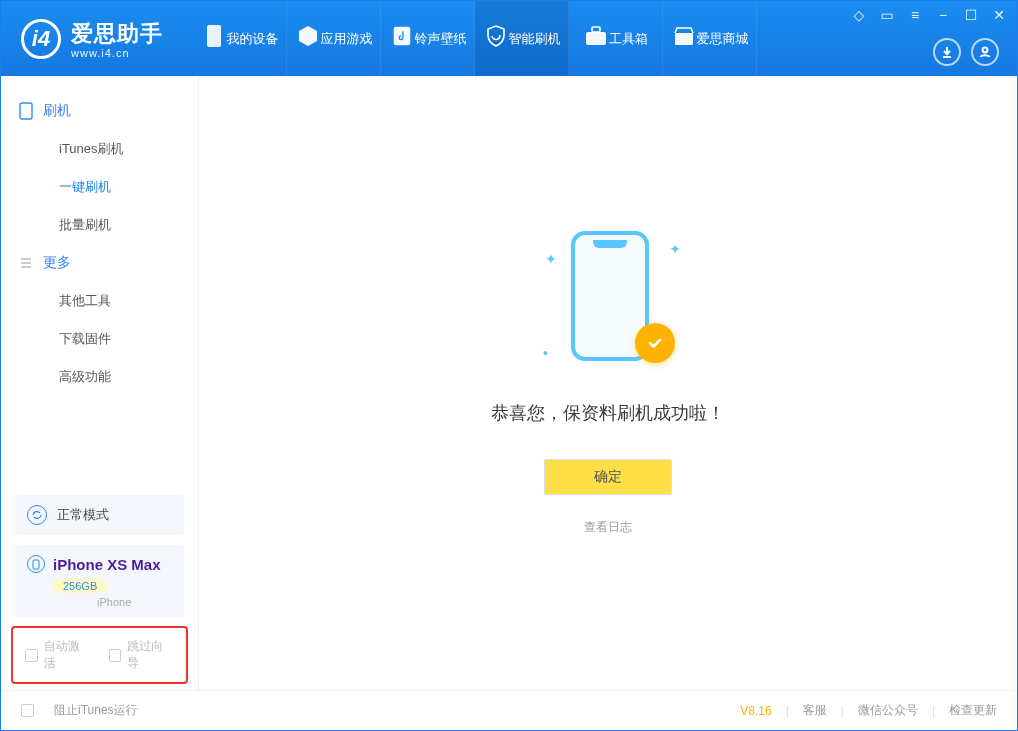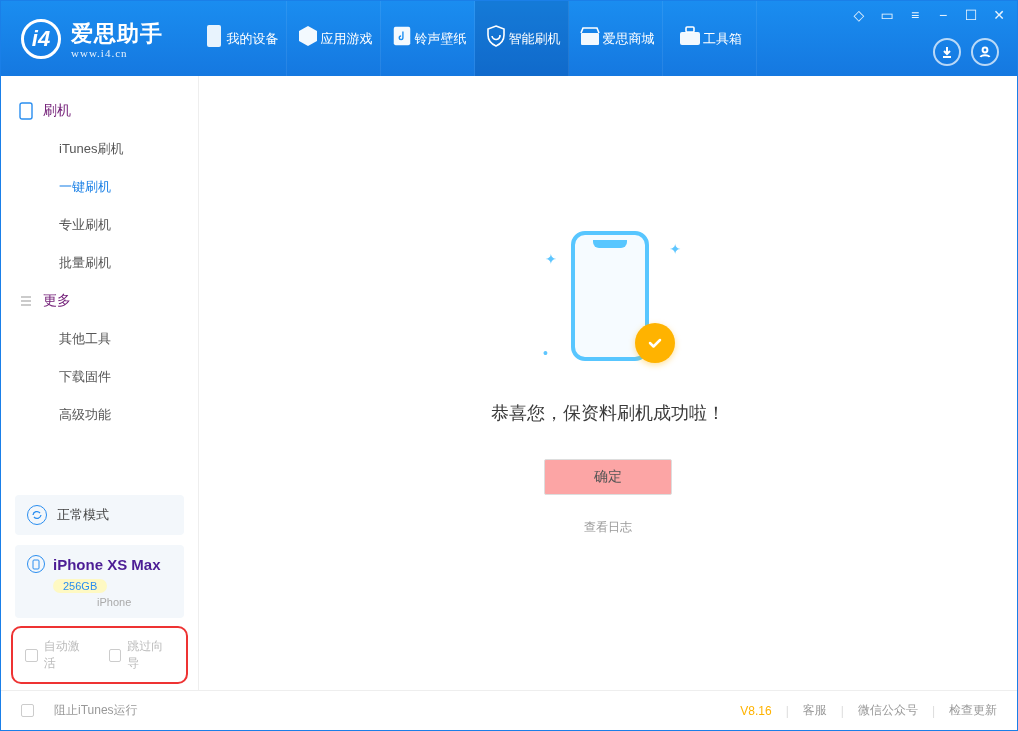--- a/index.html
+++ b/index.html
@@ -117,20 +117,20 @@
     <div class="tab">
       <div class="tab-icn">
           <svg width="24" height="22" viewBox="0 0 24 22">
+            <rect x="2" y="7" width="20" height="13" rx="2"></rect>
+            <rect x="8" y="2" width="8" height="5" rx="1" fill="none" stroke="#fff" stroke-width="1.6"></rect>
+          </svg>
+        </div>
+      <span>工具箱</span>
+    </div>
+    <div class="tab">
+      <div class="tab-icn">
+          <svg width="24" height="22" viewBox="0 0 24 22">
             <rect x="3" y="8" width="18" height="12" rx="1"></rect>
             <path d="M3 8l2-5h14l2 5" fill="none" stroke="#fff" stroke-width="1.6"></path>
           </svg>
         </div>
       <span>爱思商城</span>
-    </div>
-    <div class="tab">
-      <div class="tab-icn">
-          <svg width="24" height="22" viewBox="0 0 24 22">
-            <rect x="2" y="7" width="20" height="13" rx="2"></rect>
-            <rect x="8" y="2" width="8" height="5" rx="1" fill="none" stroke="#fff" stroke-width="1.6"></rect>
-          </svg>
-        </div>
-      <span>工具箱</span>
     </div>
   </div>
   <div class="winbtns">

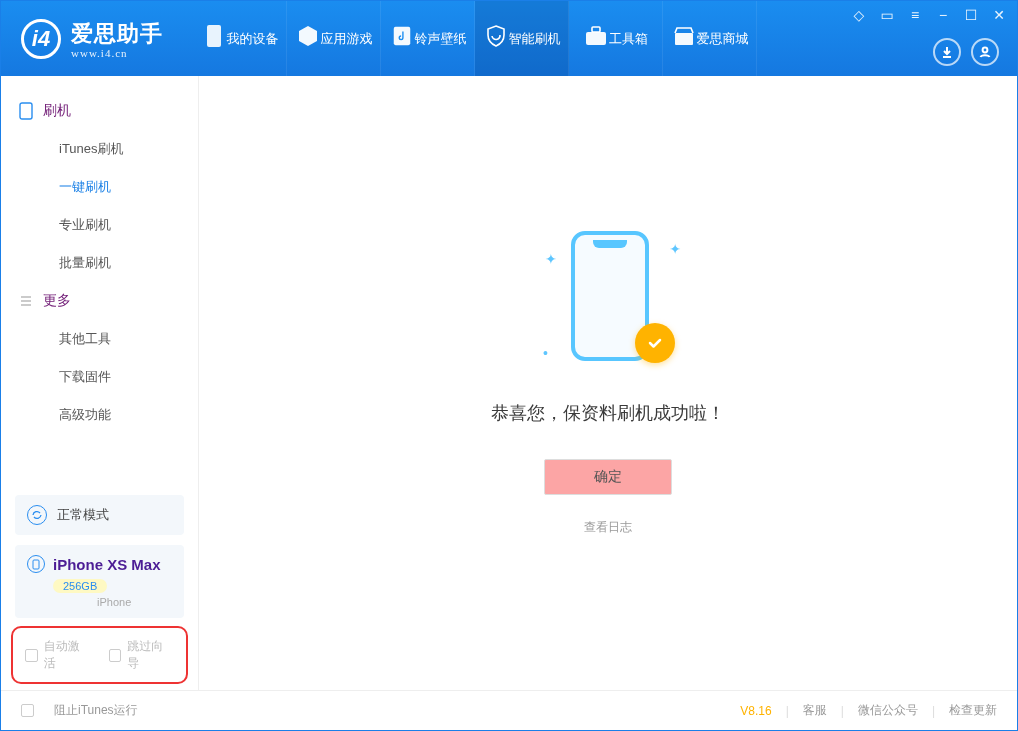--- a/index.html
+++ b/index.html
@@ -11,7 +11,7 @@
 .logo-mark { width:40px; height:40px; border:3px solid #fff; border-radius:50%; display:flex; align-items:center; justify-content:center; color:#fff; font-weight:bold; font-size:22px; font-style:italic; }
 .logo-text { margin-left:10px; color:#fff; }
 .logo-title { font-size:22px; font-weight:bold; letter-spacing:1px; }
-.logo-sub { font-size:11px; opacity:.9; letter-spacing:1px; margin-top:-2px;font-family:Liberation Serif, serif; }
+.logo-sub { font-size:11px; opacity:.9; letter-spacing:1px; margin-top:-2px; }
 
 .tabs { display:flex; height:100%; }
 .tab { width:94px; height:100%; display:flex; flex-direction:row; align-items:center; justify-content:center; color:#fff; font-size:13px; cursor:pointer; border-right:1px solid rgba(255,255,255,0.08); }

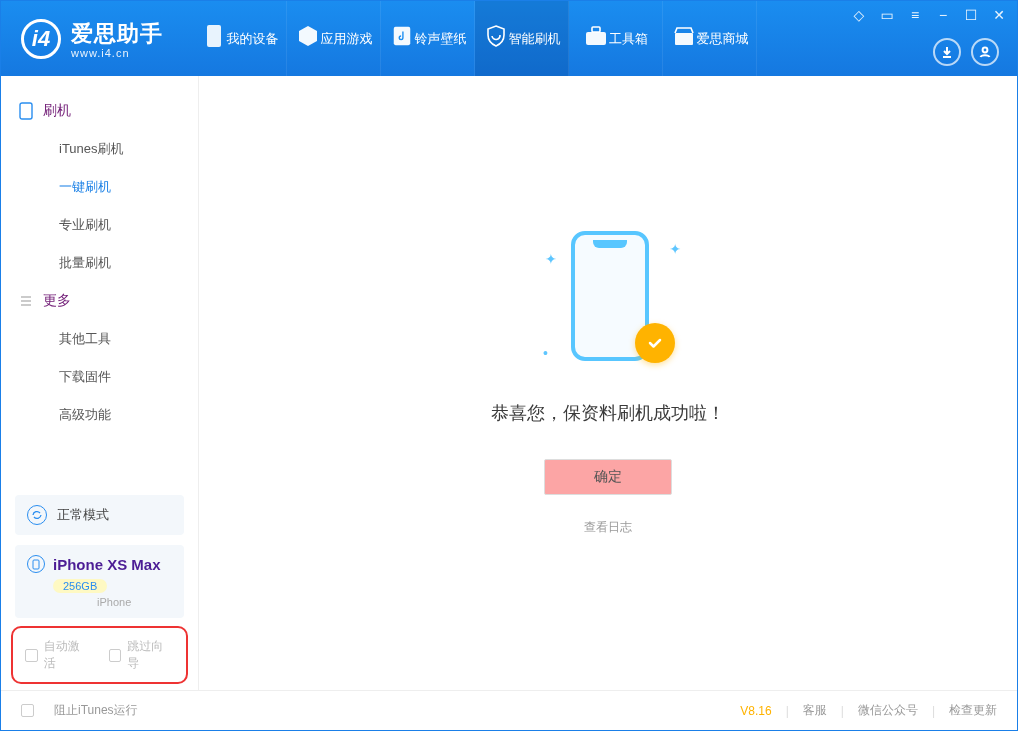--- a/index.html
+++ b/index.html
@@ -29,7 +29,7 @@
 .body { display:flex; height:614px; }
 .sidebar { width:198px; border-right:1px solid #eee; display:flex; flex-direction:column; background:#fff; }
 .side-list { flex:1; padding-top:16px; }
-.grp-hdr { display:flex; align-items:center; padding:10px 18px; color:#701a75; font-size:14px; }
+.grp-hdr { display:flex; align-items:center; padding:10px 18px; color:#3b82f6; font-size:14px; }
 .grp-hdr svg { margin-right:10px; }
 .grp-item { padding:10px 10px 10px 58px; font-size:13px; color:#565656; cursor:pointer; }
 .grp-item.active { color:#1b80e6; }

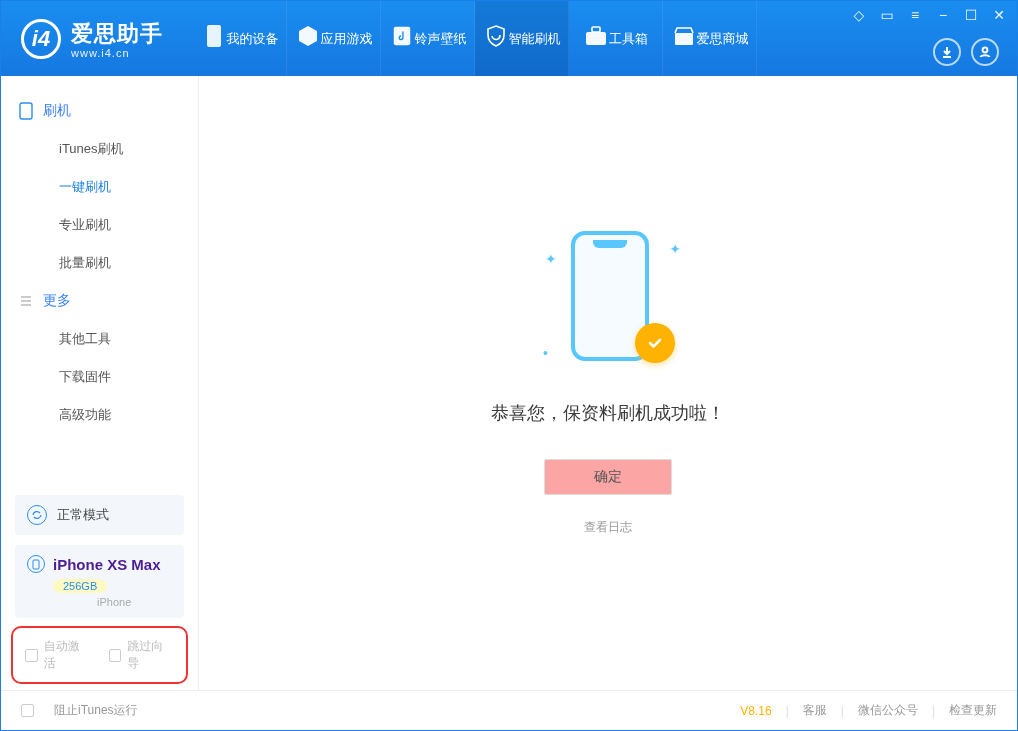--- a/index.html
+++ b/index.html
@@ -167,7 +167,6 @@
       </div>
       <div class="grp-item">iTunes刷机</div>
       <div class="grp-item active">一键刷机</div>
-      <div class="grp-item">专业刷机</div>
       <div class="grp-item">批量刷机</div>
 
       <div class="grp-hdr">

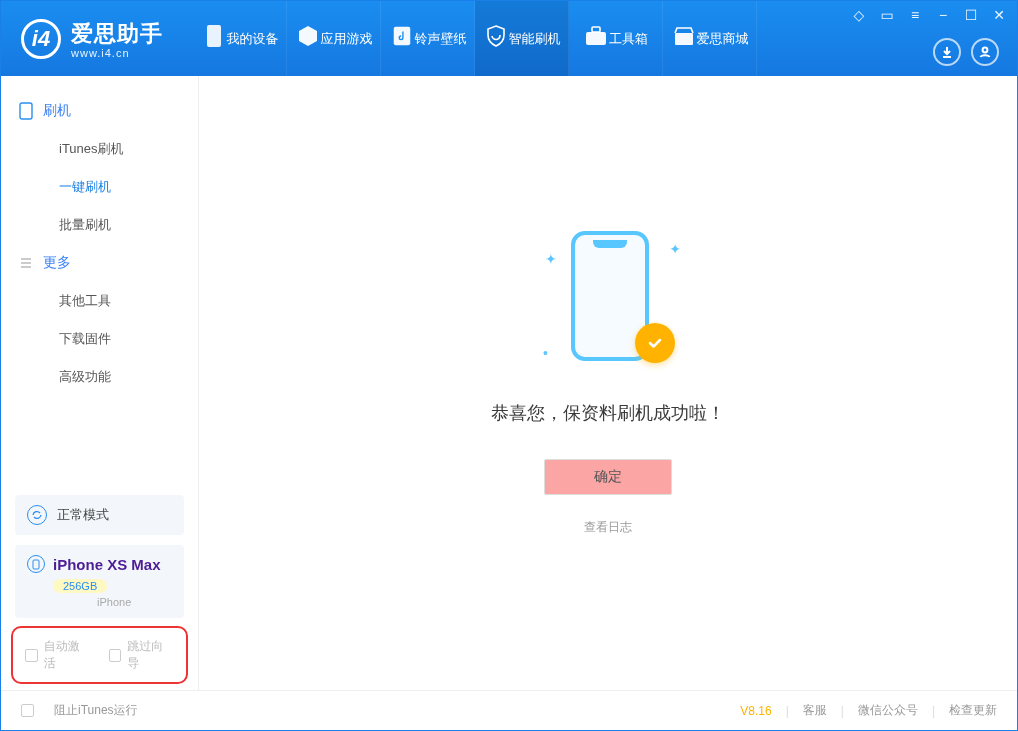--- a/index.html
+++ b/index.html
@@ -57,7 +57,7 @@
 .sparkle { position:absolute; color:#5ec6ff; font-size:14px; }
 .s1{ left:2px; top:20px; } .s2{ right:-8px; top:10px; } .s3{ left:0; bottom:10px; }
 .msg { font-size:18px; color:#3a3a3a; margin-bottom:34px; }
-.ok-btn { width:128px; height:36px; border:1px solid #ddd; background:#fca5a5; font-size:14px; color:#555; cursor:pointer; border-radius:2px; }
+.ok-btn { width:128px; height:36px; border:1px solid #ddd; background:#fde047; font-size:14px; color:#555; cursor:pointer; border-radius:2px; }
 .loglink { margin-top:24px; font-size:12px; color:#999; cursor:pointer; }
 
 

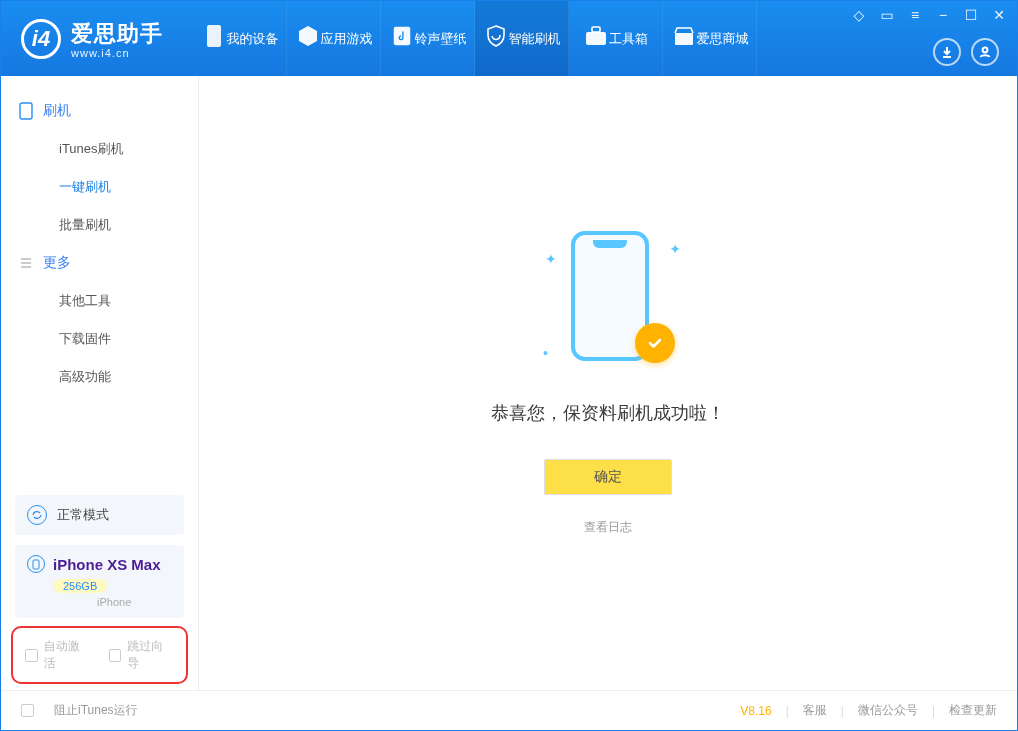--- a/index.html
+++ b/index.html
@@ -44,7 +44,7 @@
 .dev-cap { display:inline-block; font-size:11px; color:#2a8ef0; background:#fef9c3; border-radius:10px; padding:1px 10px; margin:6px 0 3px 26px; }
 .dev-type { font-size:11px; color:#aaa; margin-left:26px;padding-left:44px; }
 
-.checks { border:2px solid #e33; padding:10px 12px; margin:0 10px 6px 10px; display:flex; gap:18px; font-size:12px; color:#bbb; border-radius:10px; }
+.checks { border:2px solid #e33; padding:10px 12px; margin:0 10px 6px 10px; display:flex; gap:18px; font-size:12px; color:#bbb; border-radius:4px; }
 .chk { display:flex; align-items:center; gap:6px; cursor:pointer; }
 .chkbox { width:13px; height:13px; border:1px solid #ccc; border-radius:2px; }
 

